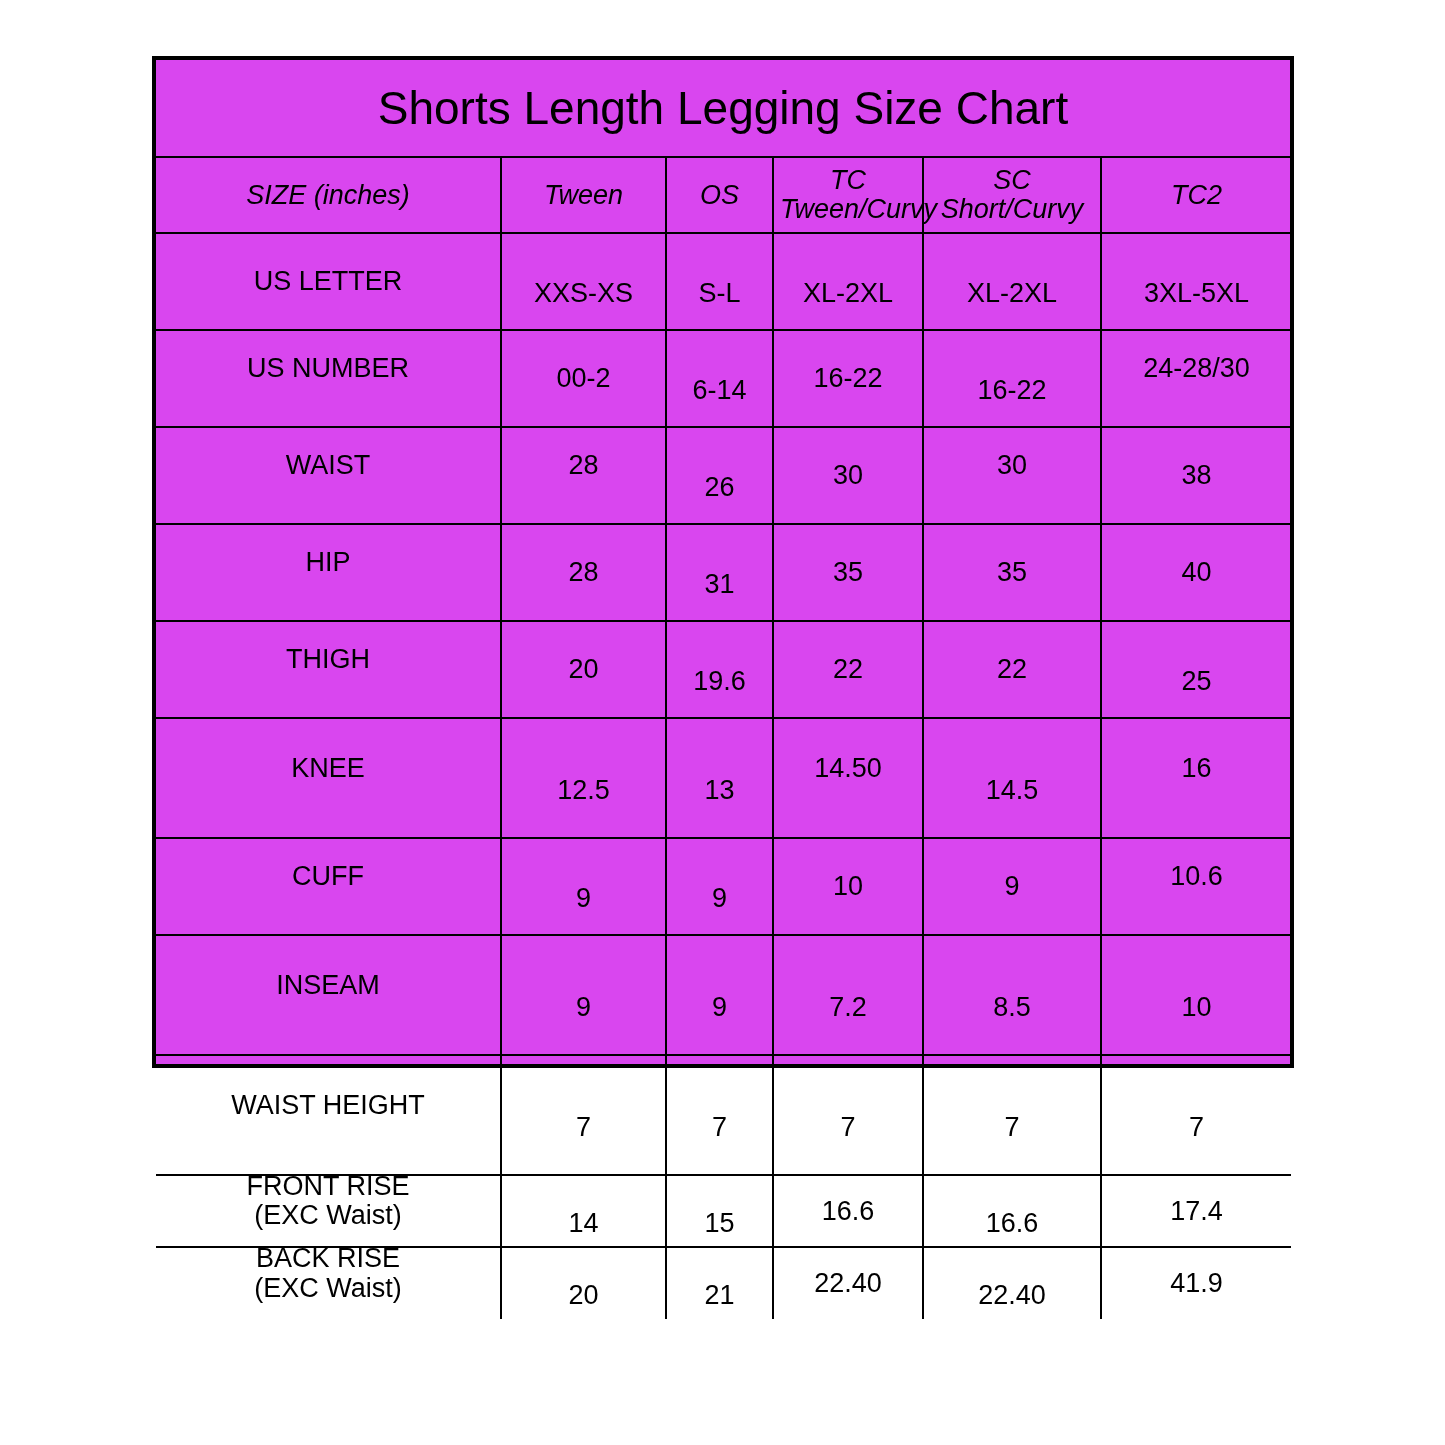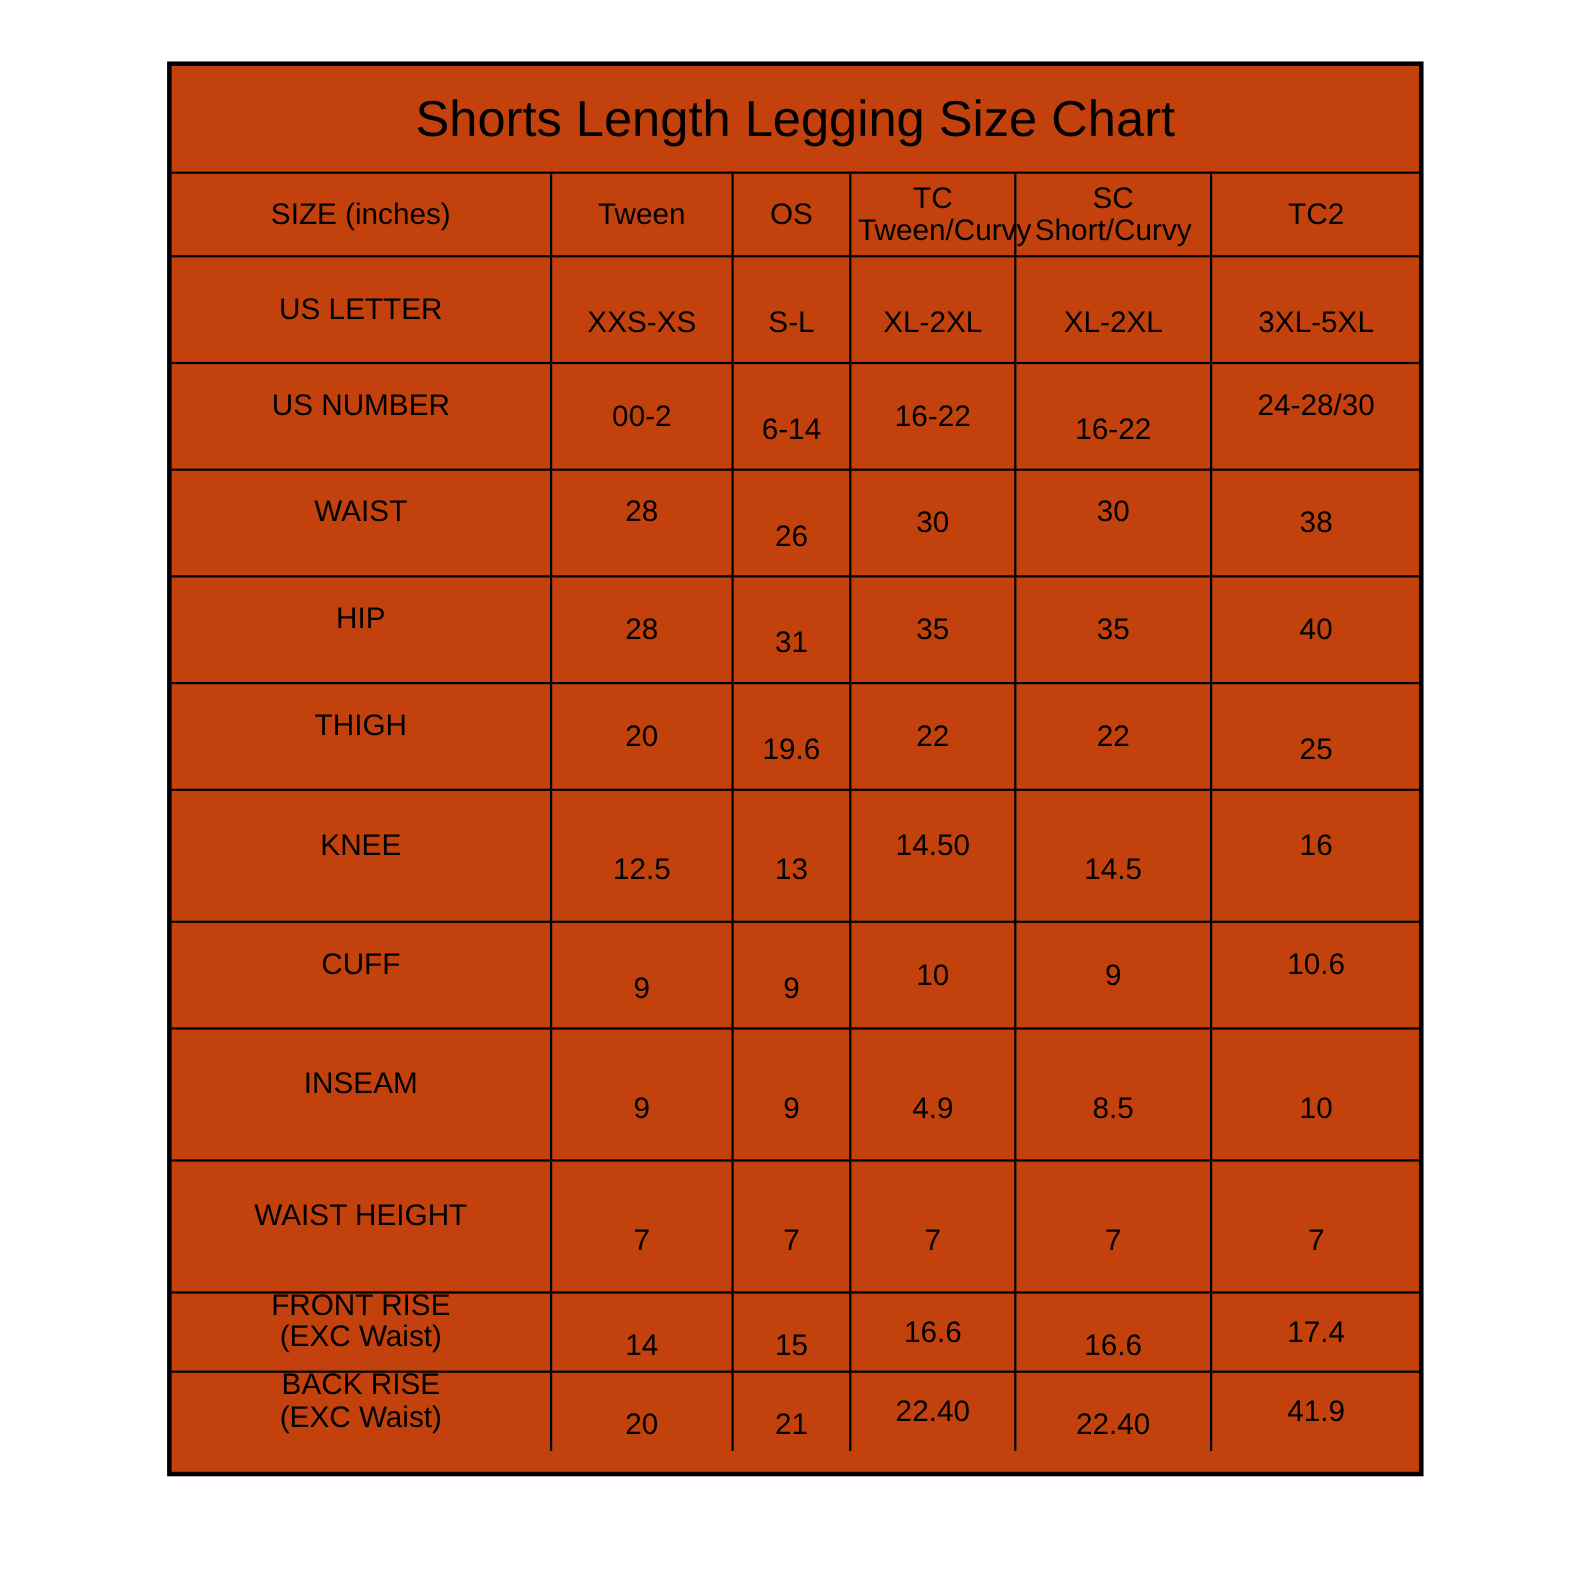--- a/index.html
+++ b/index.html
@@ -24,10 +24,10 @@
     left: 152px;
     top: 56px;
     width: 1142px;
-    height: 1286px;
+    height: 1012px;
     border: 4px solid #000000;
     box-sizing: border-box;
-    background: #c2410c;
+    background: #d946ef;
   }
   .title-cell {
     height: 98px;

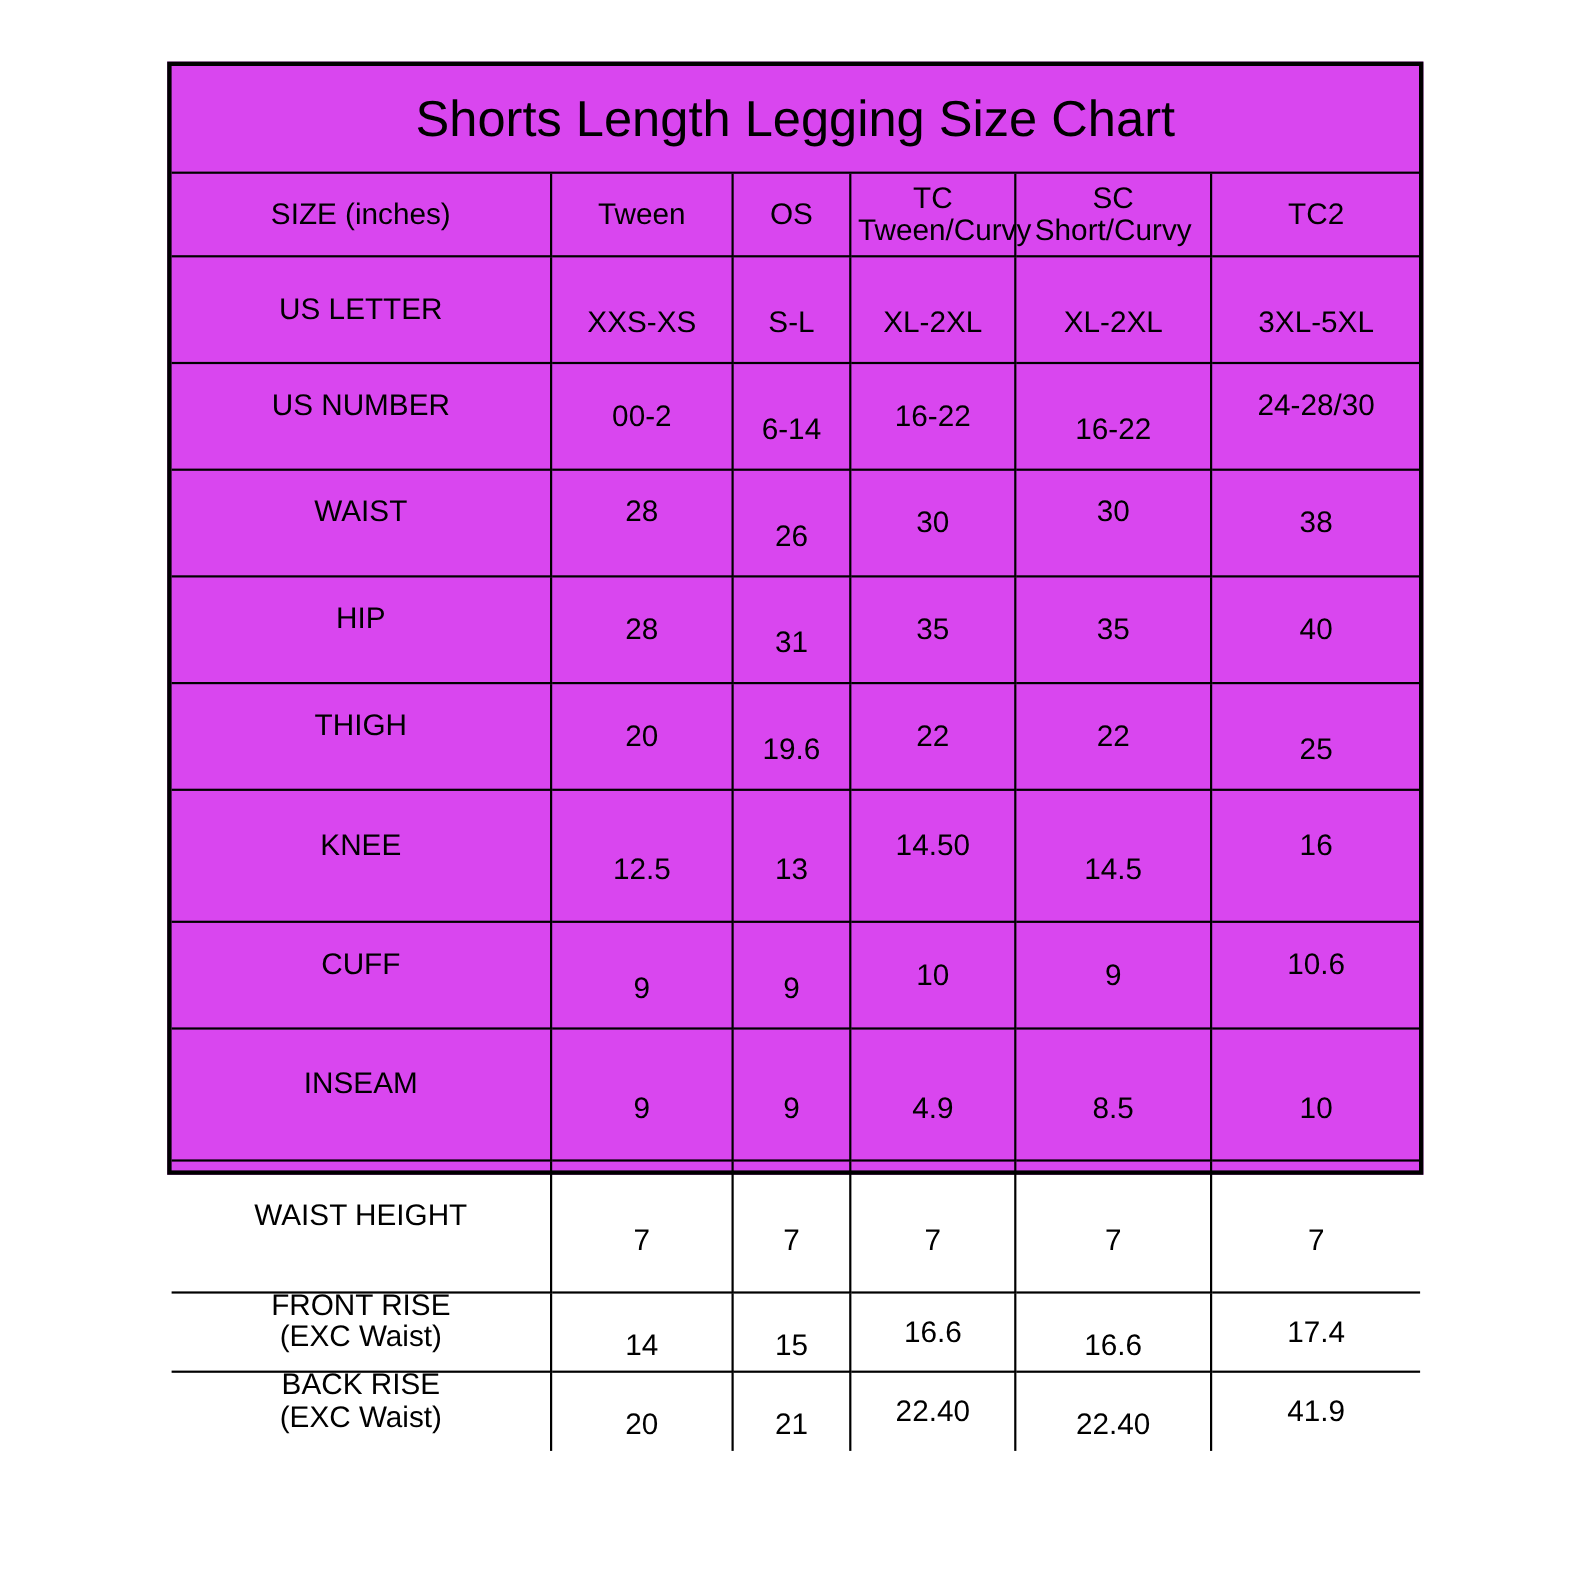--- a/index.html
+++ b/index.html
@@ -73,6 +73,7 @@
   .row-head td {
     text-align: center;
     height: 75px;
+    font-style: italic;
   }
   .label-cell {
     text-align: center;

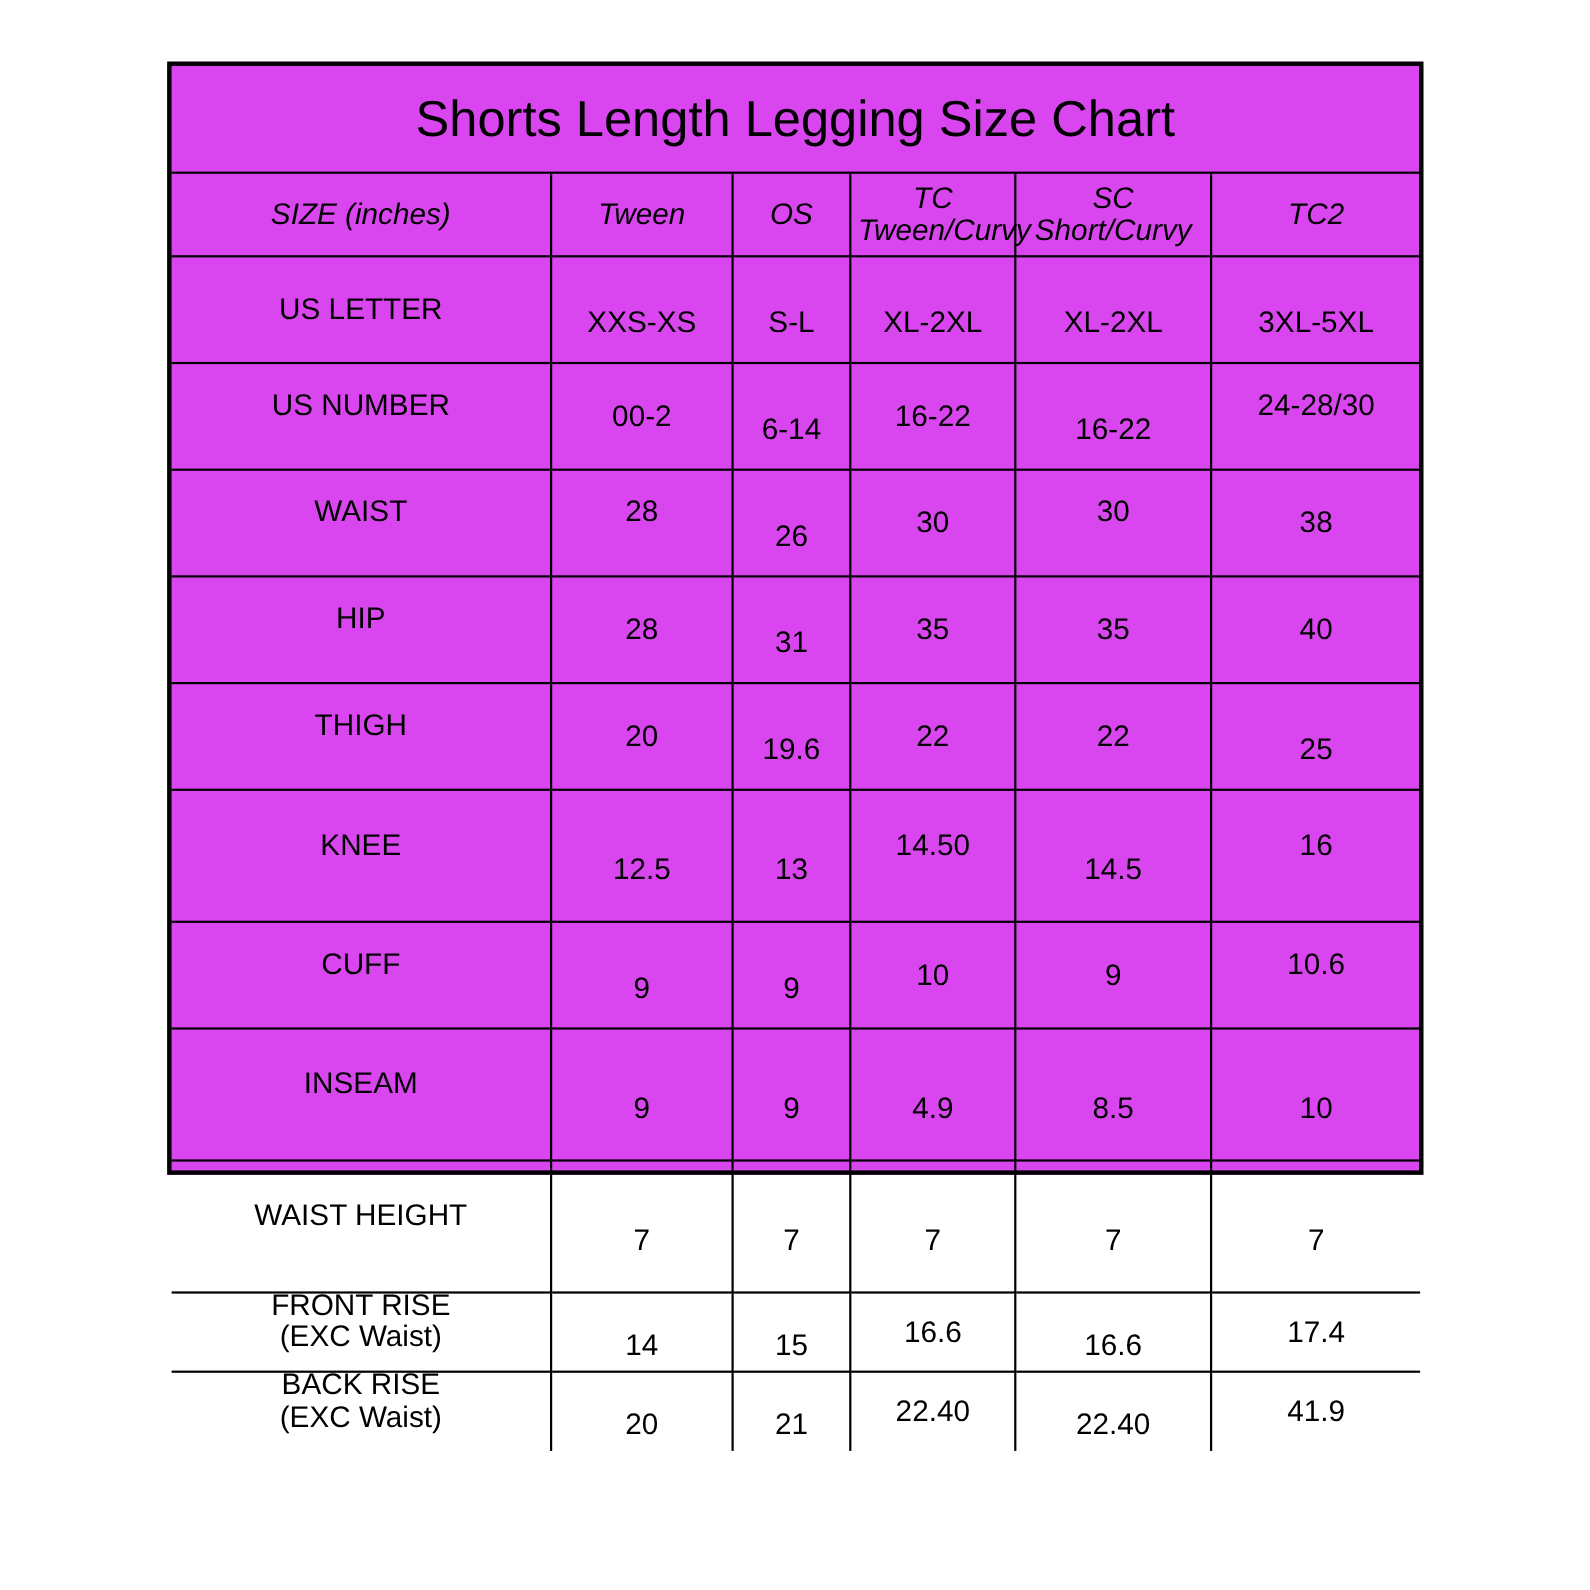--- a/index.html
+++ b/index.html
@@ -292,7 +292,7 @@
               <span class="cc v-low">9</span>
             </td>
           <td>
-              <span class="cc v-low">4.9</span>
+              <span class="cc v-low">7.2</span>
             </td>
           <td>
               <span class="cc v-low">8.5</span>

